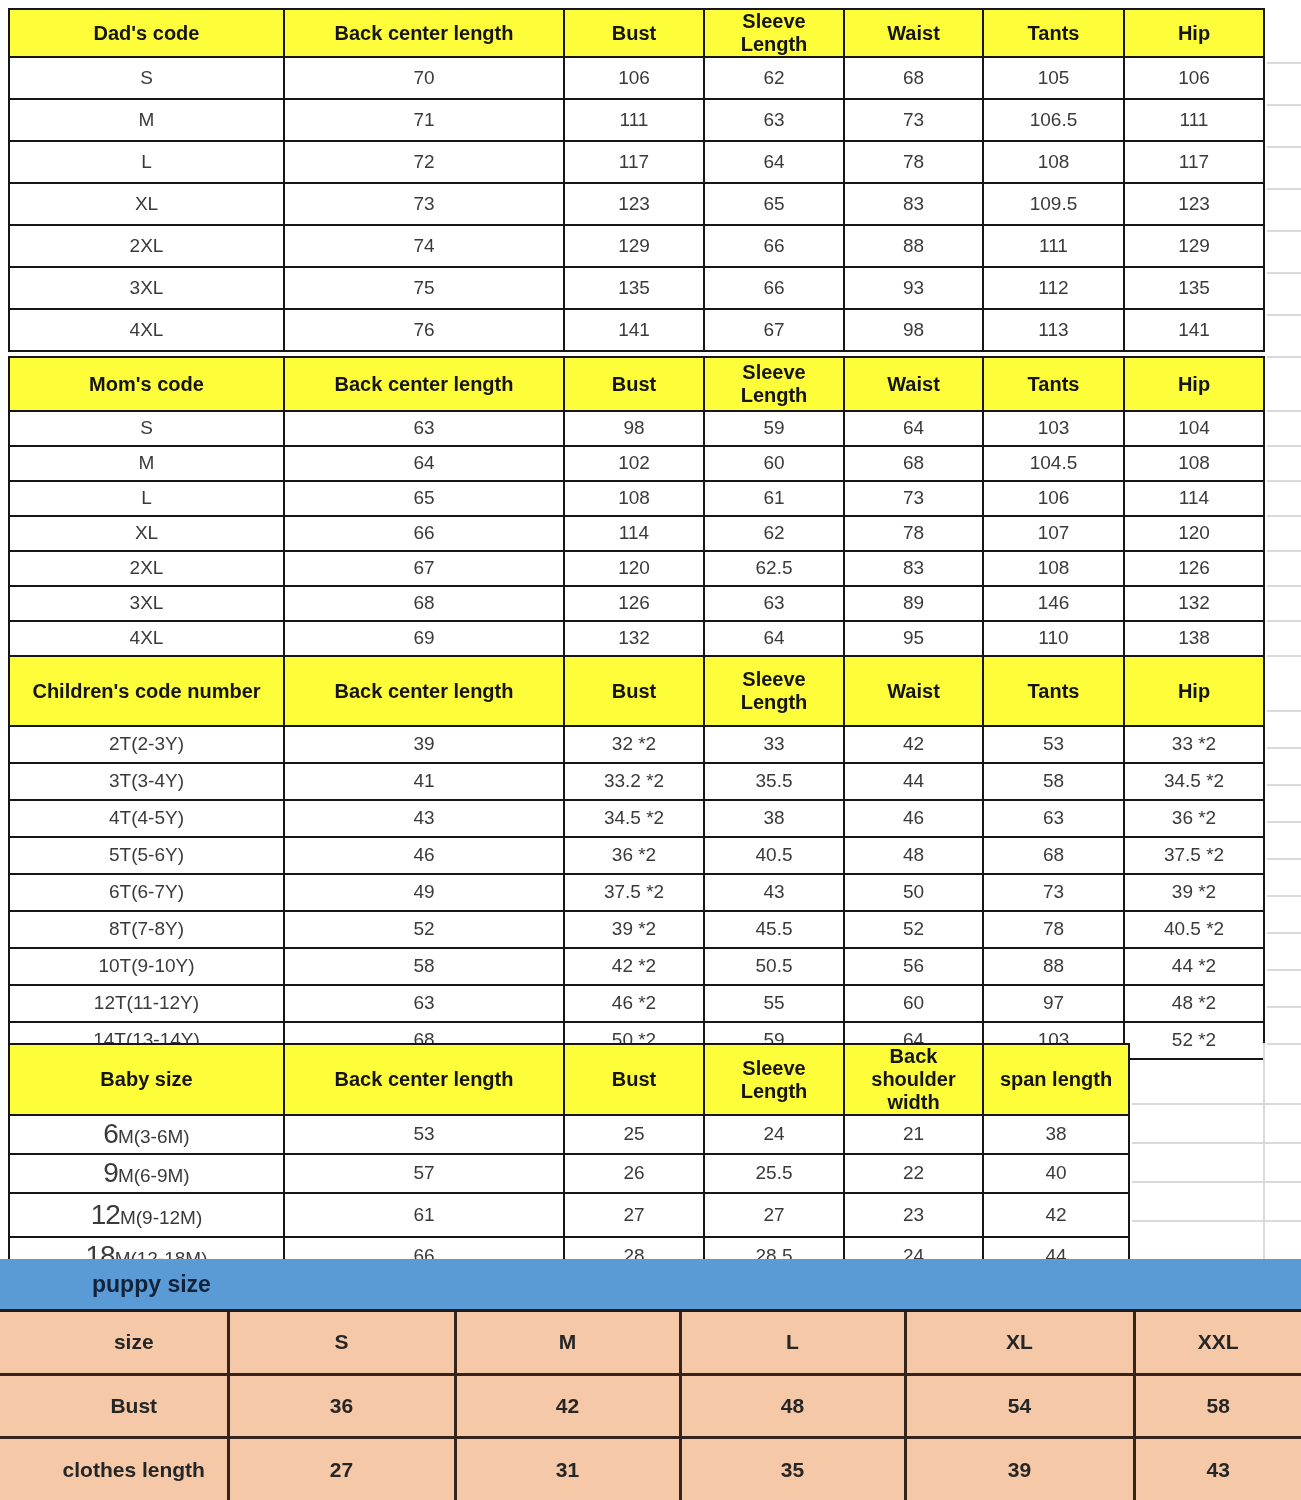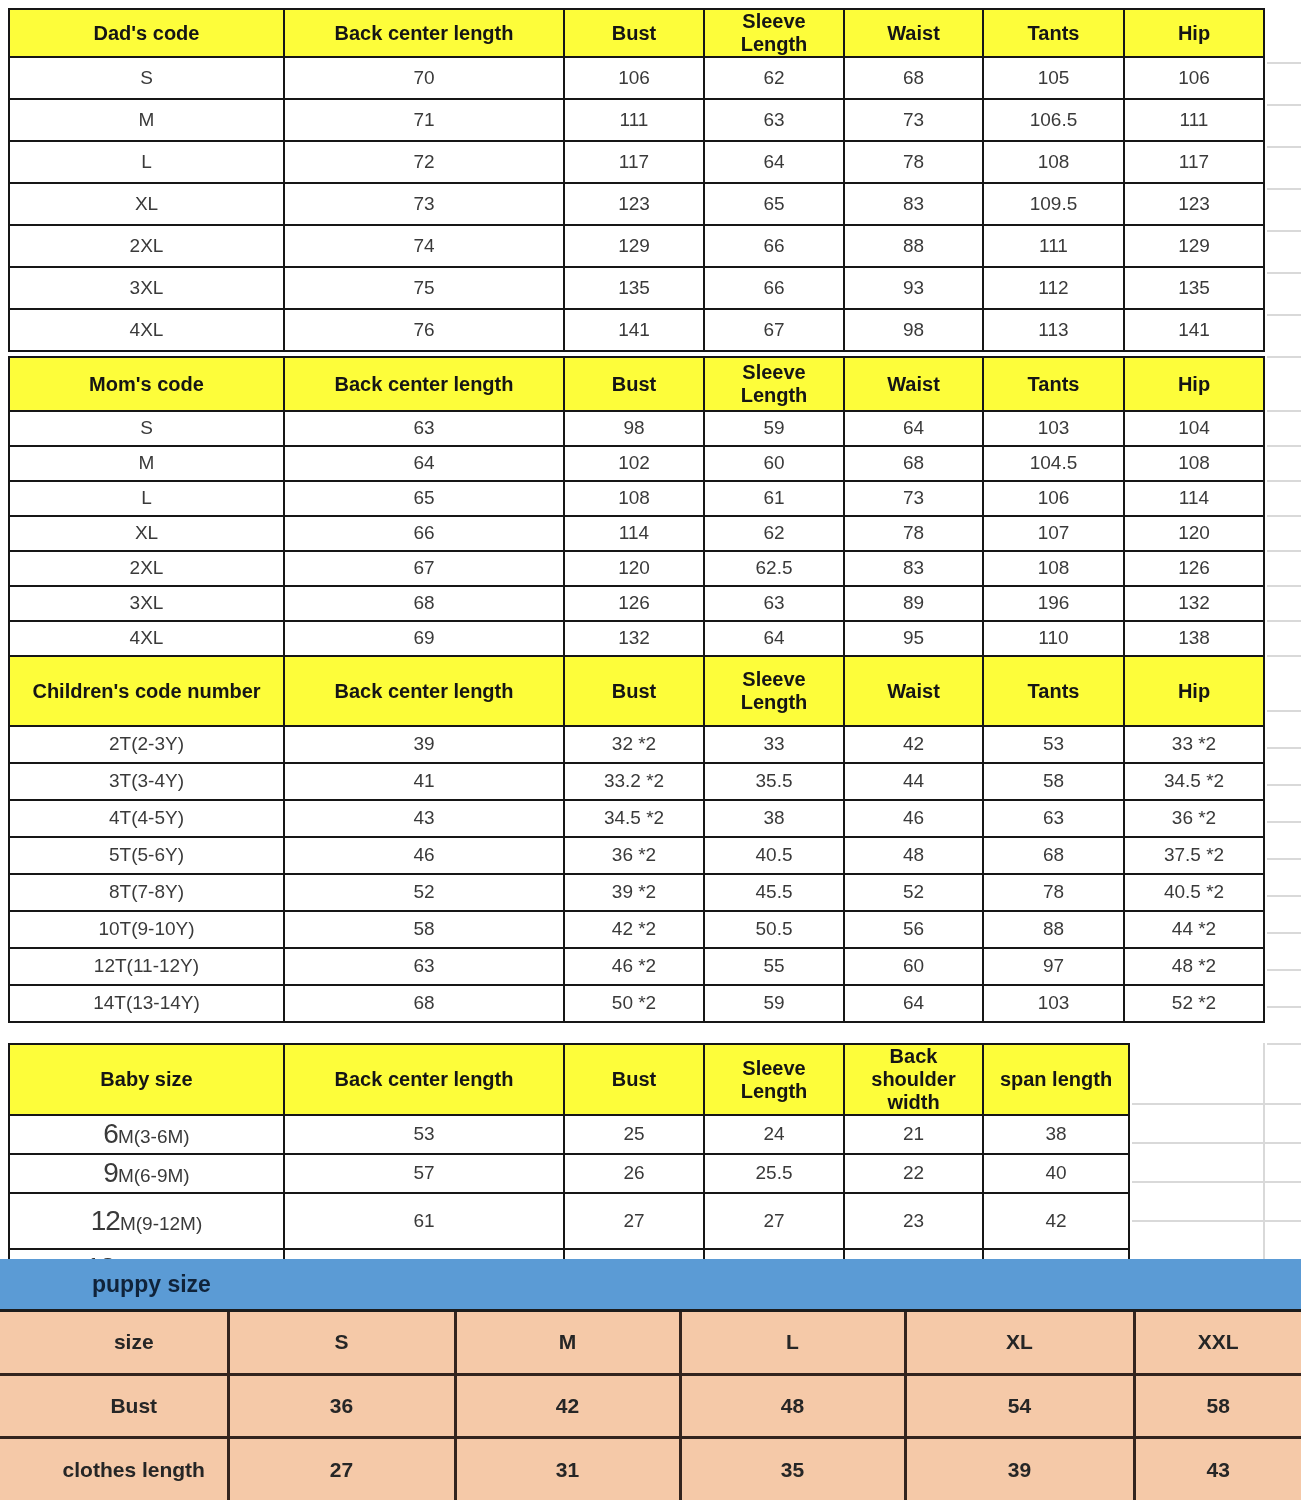--- a/index.html
+++ b/index.html
@@ -216,7 +216,7 @@
           <td>126</td>
           <td>63</td>
           <td>89</td>
-          <td>196</td>
+          <td>146</td>
           <td>132</td>
         </tr>
         <tr style="height: 35px;">

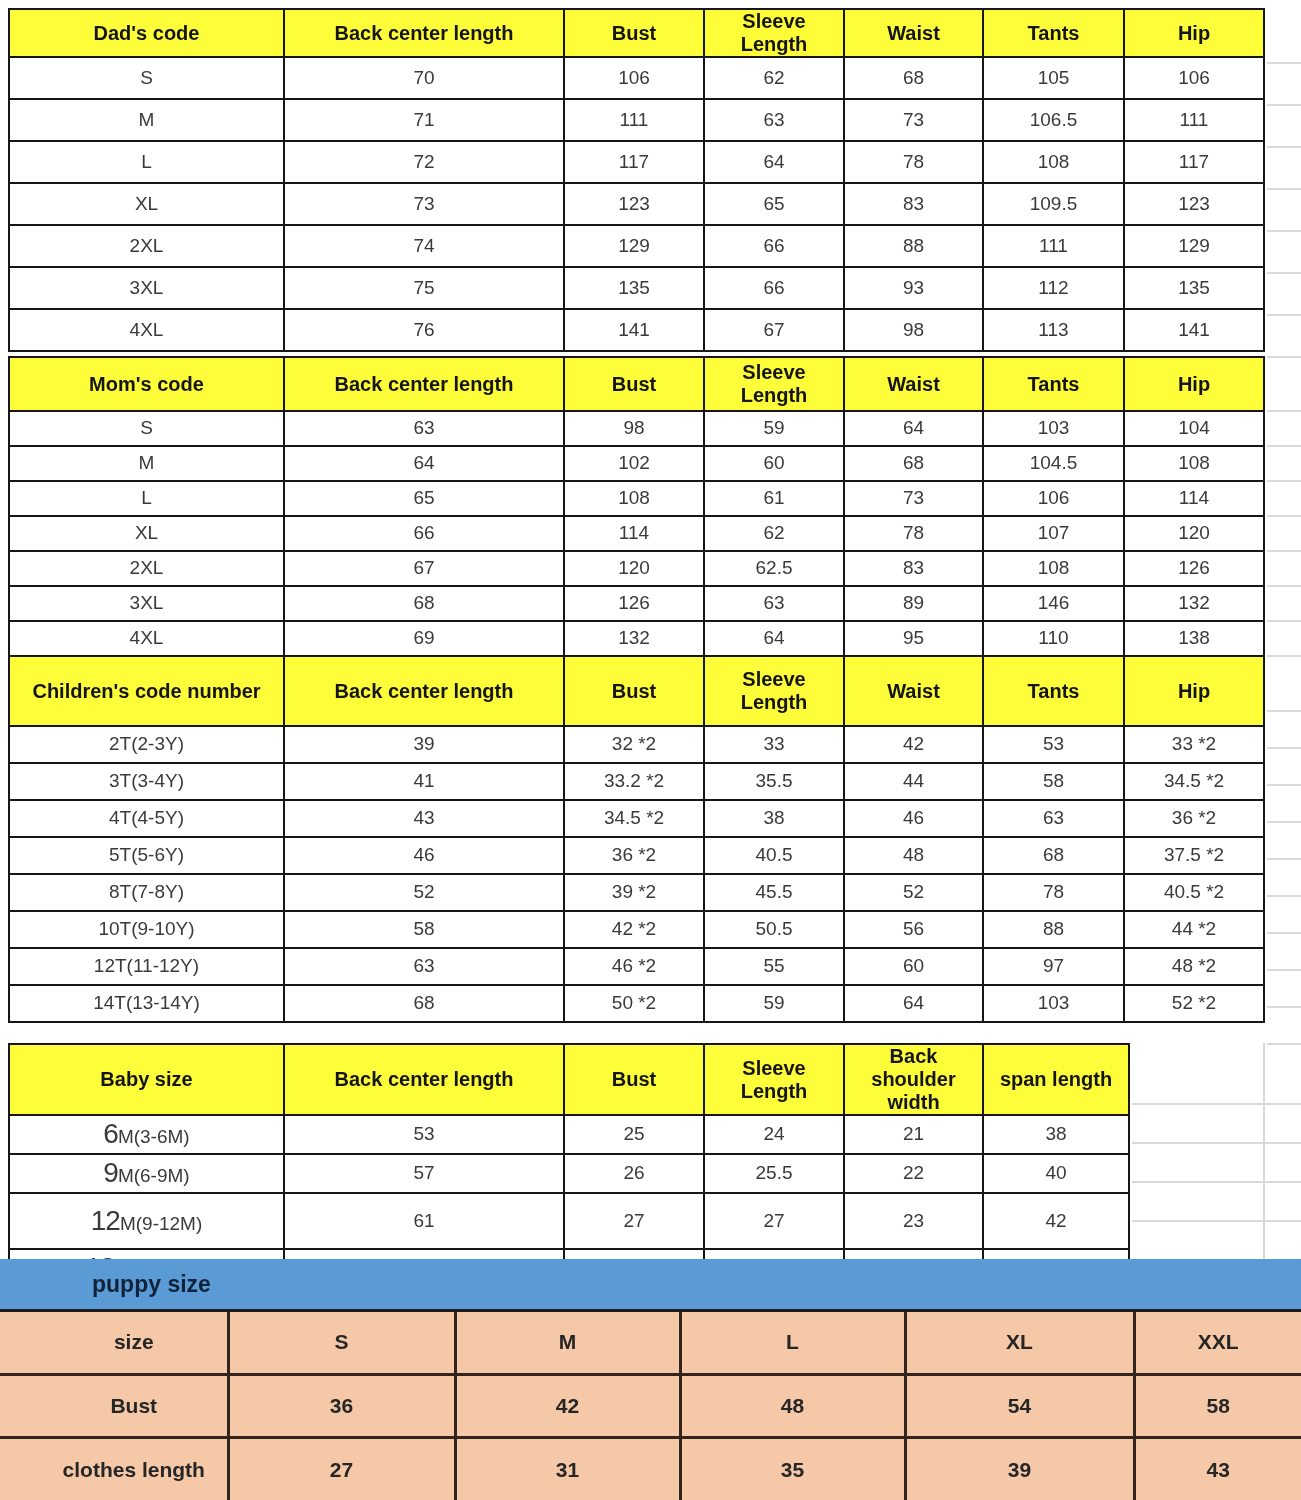--- a/index.html
+++ b/index.html
@@ -288,6 +288,15 @@
           <td class="c-blue">48</td>
           <td class="c-blue">68</td>
           <td class="c-dark">37.5 *2</td>
+        </tr>
+        <tr style="height: 37px;">
+          <td class="lbl c-blue">6T(6-7Y)</td>
+          <td class="c-blue">49</td>
+          <td class="c-blue">37.5 *2</td>
+          <td class="c-blue">43</td>
+          <td class="c-blue">50</td>
+          <td class="c-blue">73</td>
+          <td class="c-dark">39 *2</td>
         </tr>
         <tr style="height: 37px;">
           <td class="lbl c-navy">8T(7-8Y)</td>

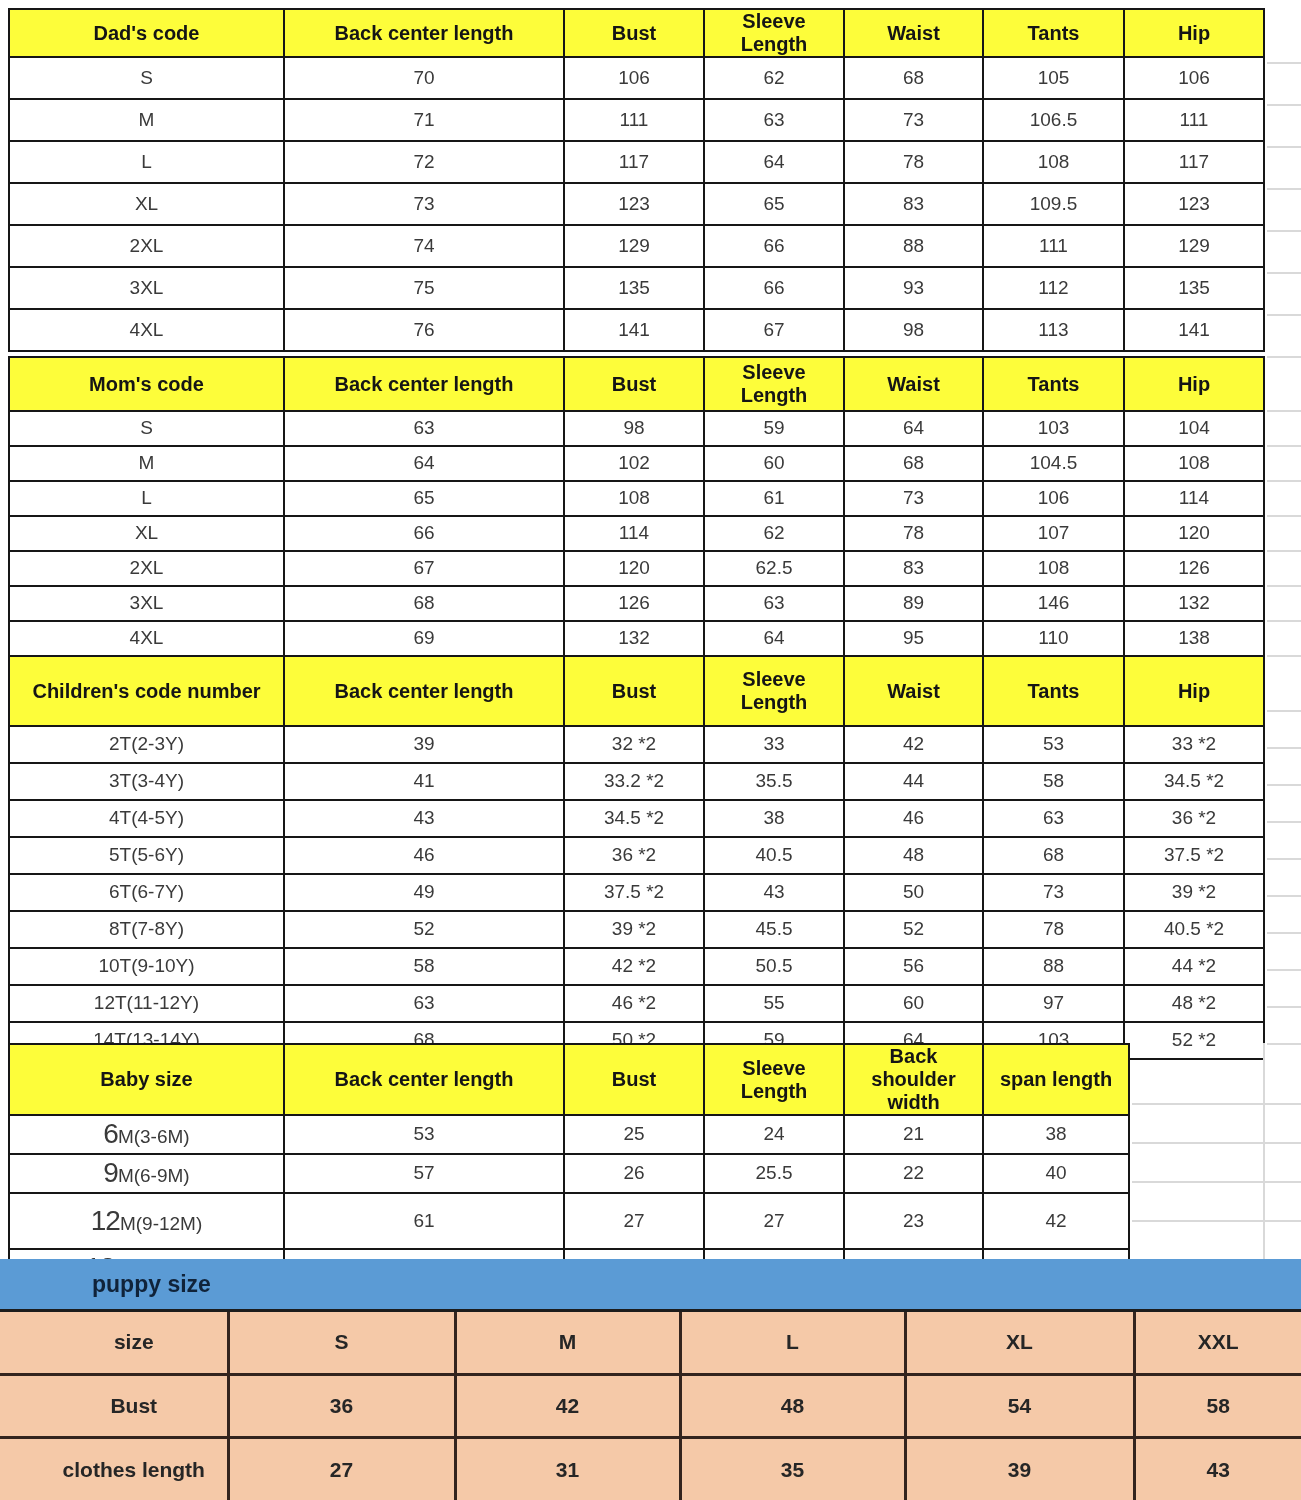--- a/index.html
+++ b/index.html
@@ -374,7 +374,7 @@
           <td>22</td>
           <td>40</td>
         </tr>
-        <tr style="height: 56px;">
+        <tr style="height: 44px;">
           <td class="lbl baby-lbl"><span class="big">12</span>M(9-12M)</td>
           <td>61</td>
           <td>27</td>

